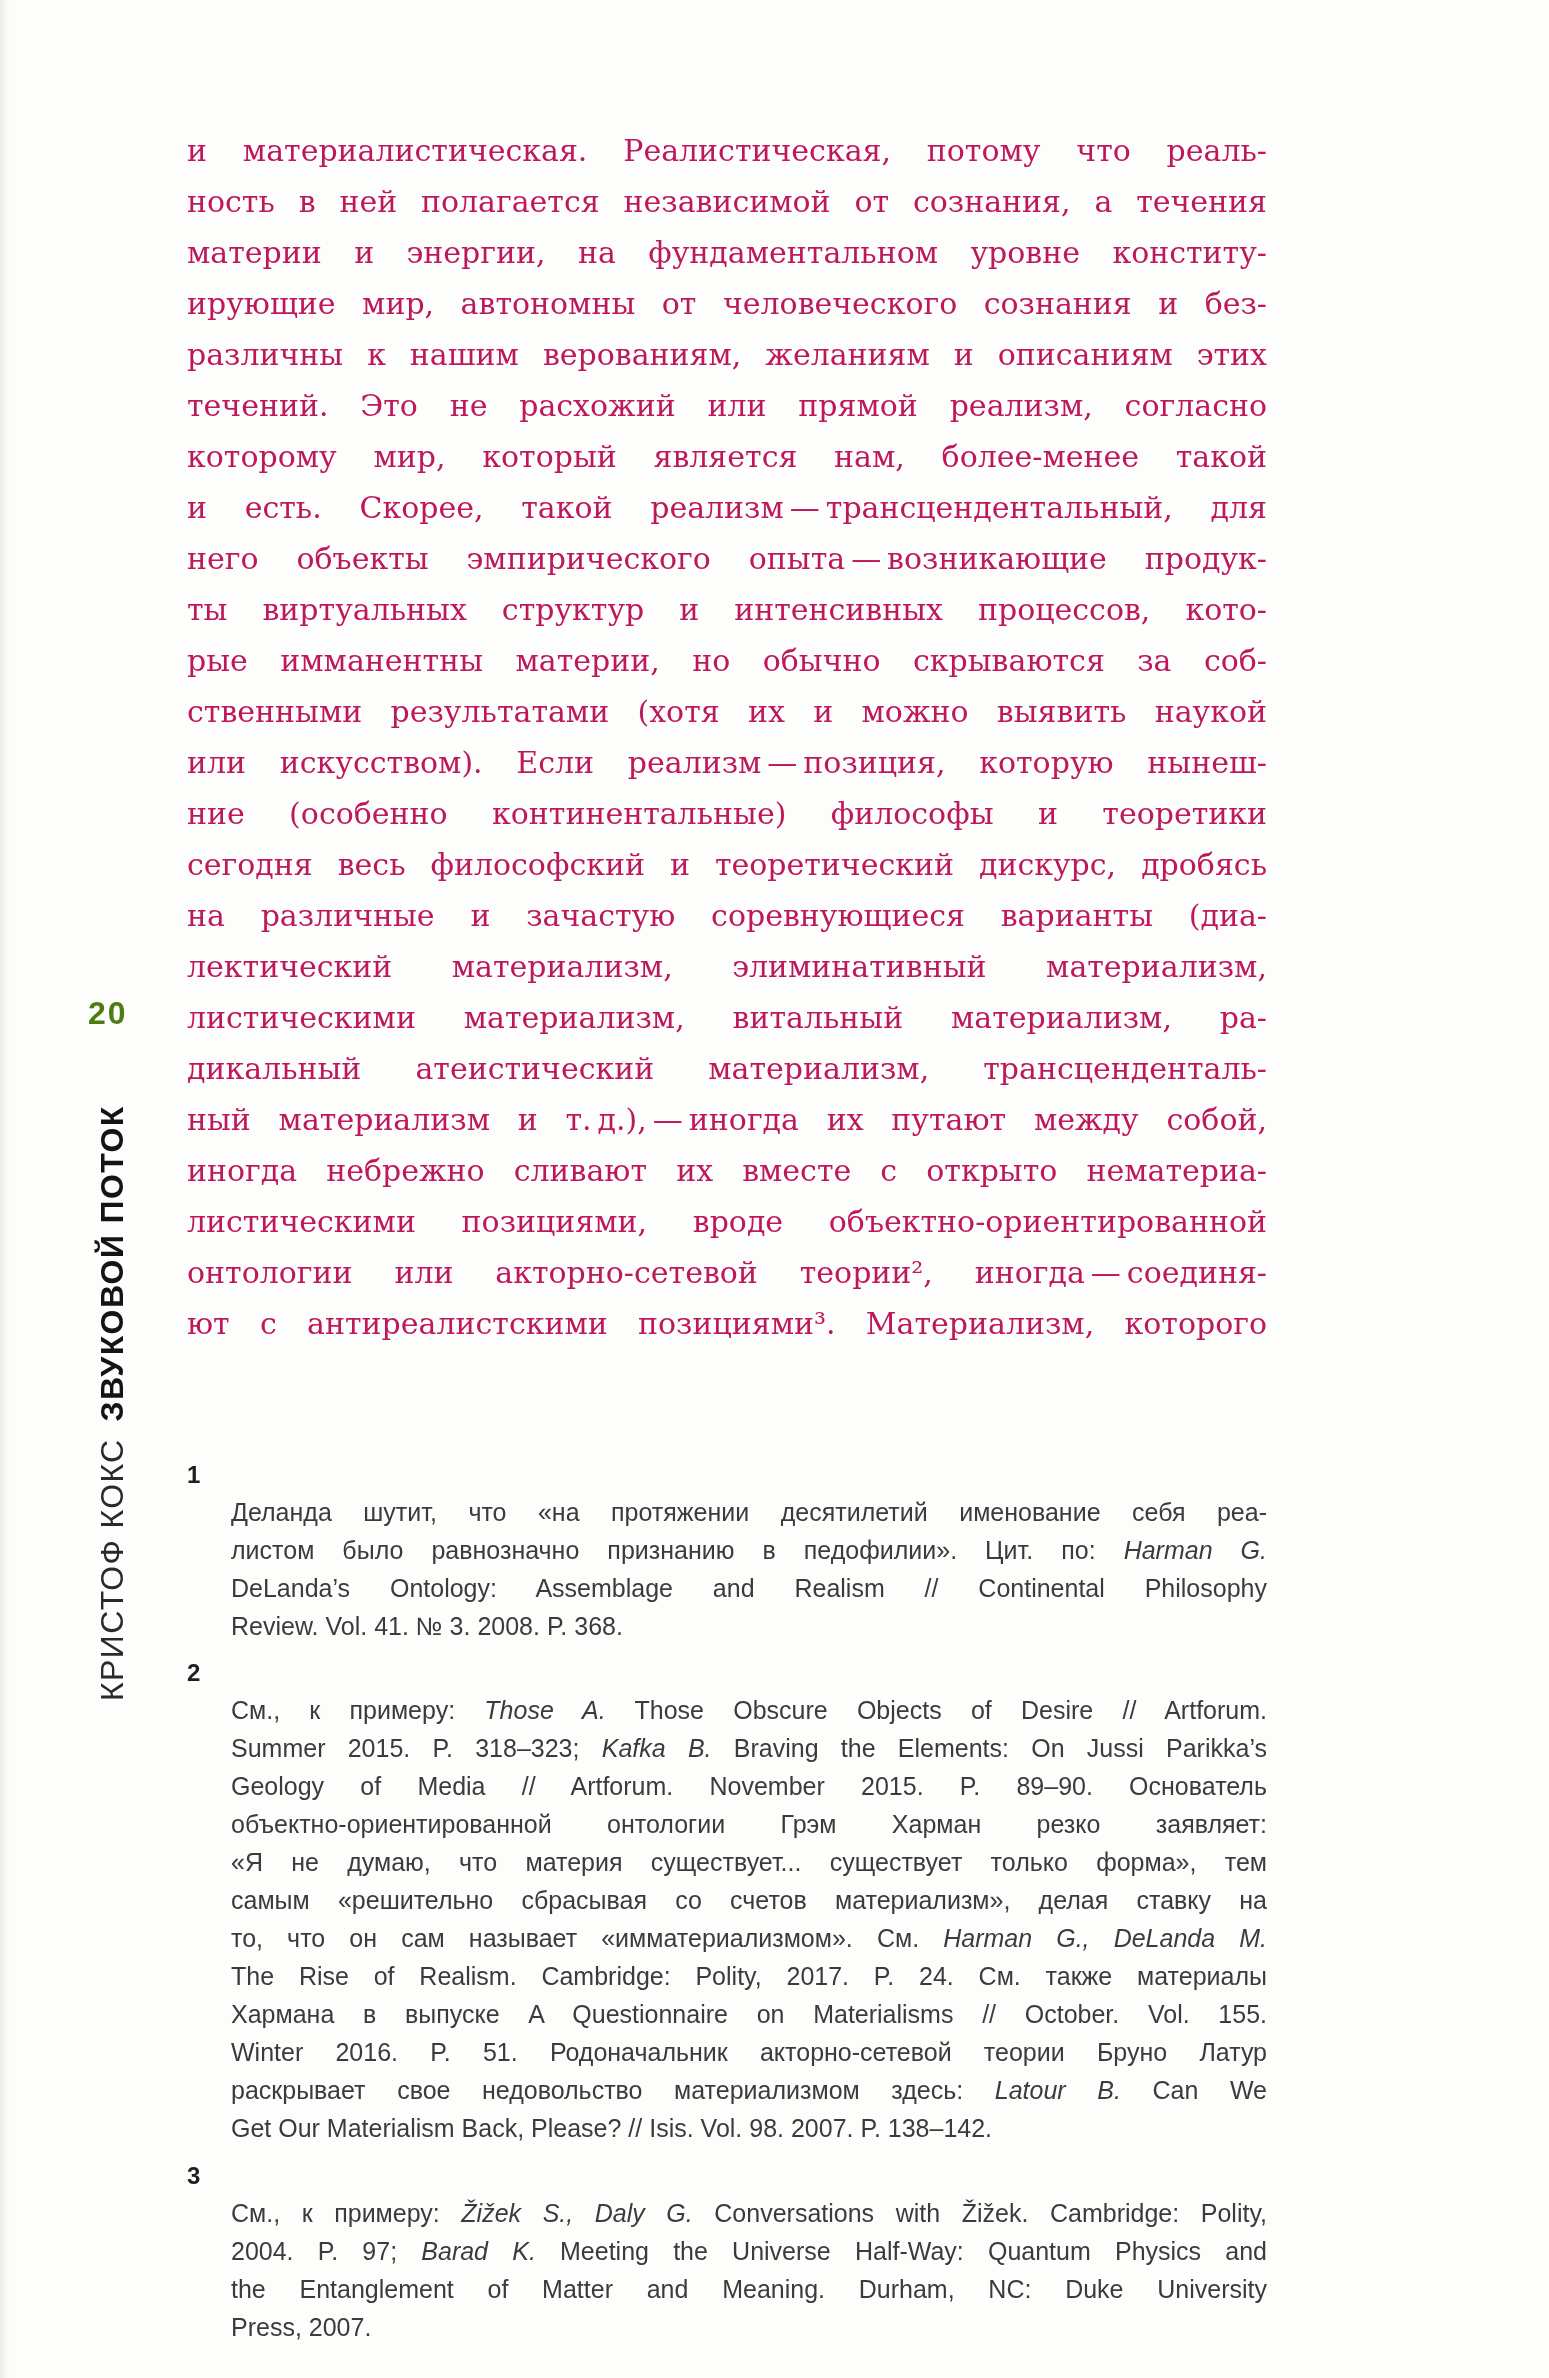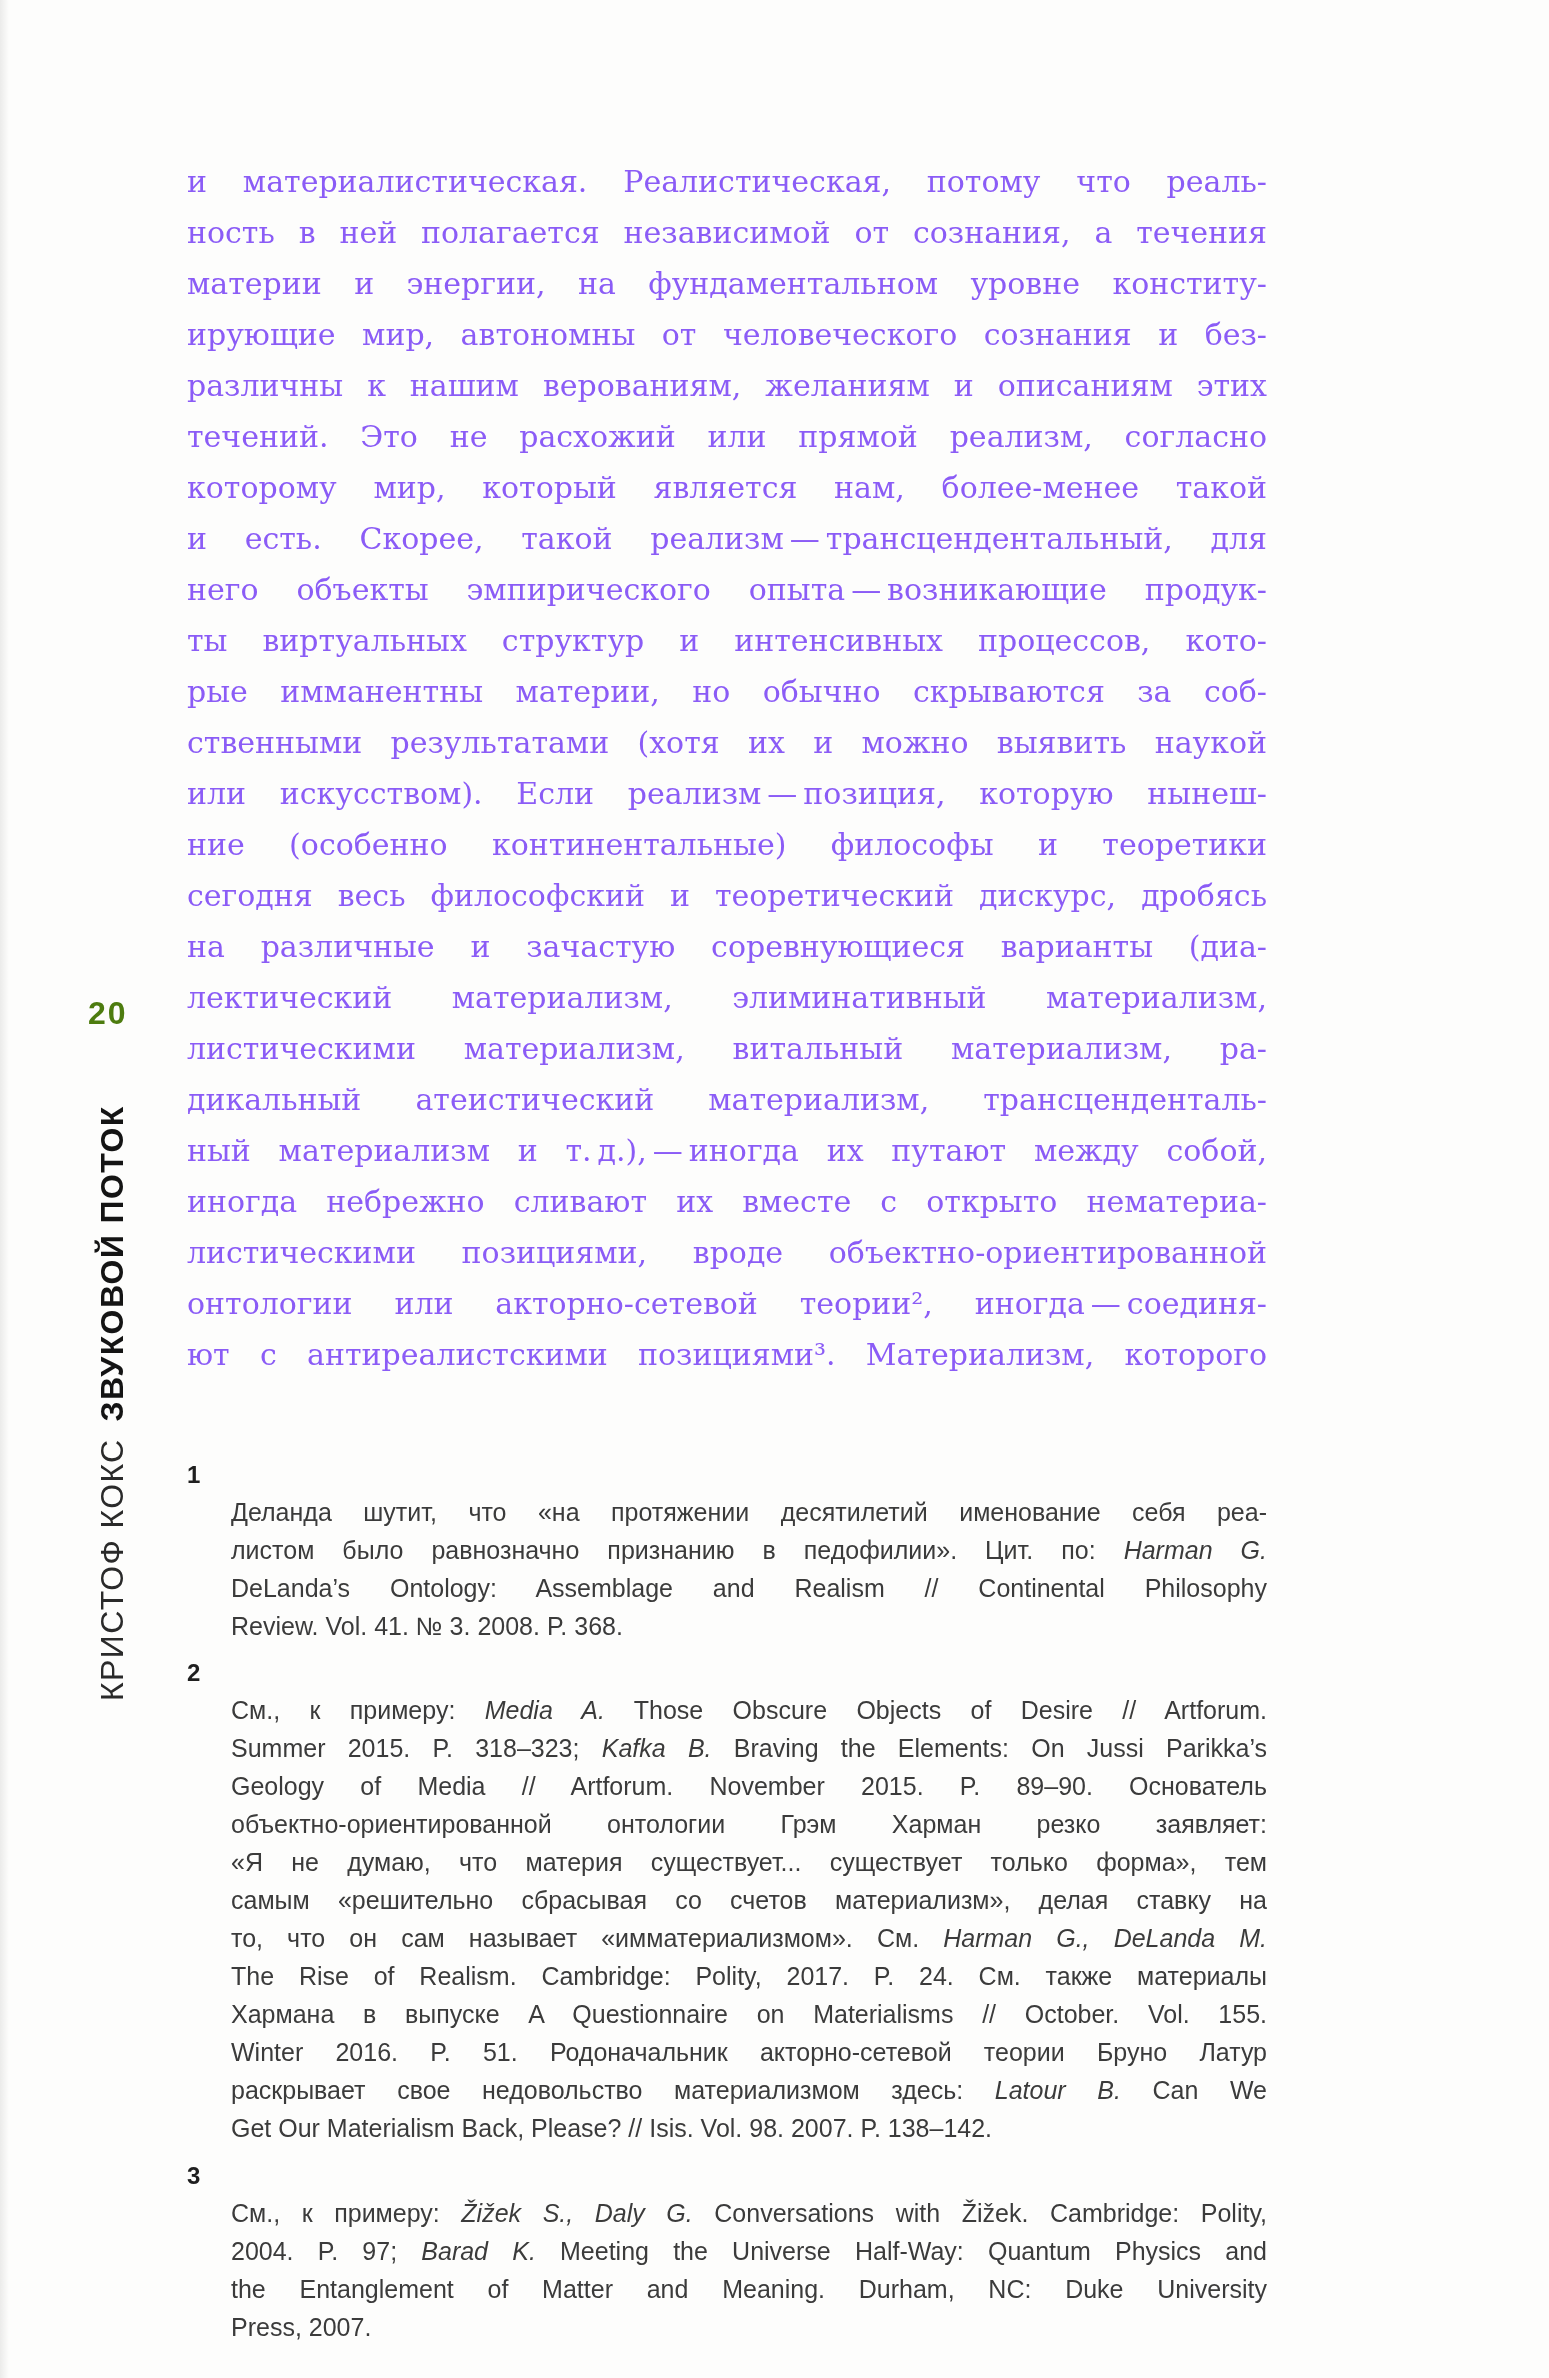--- a/index.html
+++ b/index.html
@@ -27,12 +27,12 @@
   .maintext {
     position: absolute;
     left: 187px;
-    top: 156px;
+    top: 125px;
     width: 1080px;
     font-family: "DejaVu Serif", "Liberation Serif", serif;
     font-size: 30px;
     line-height: 51px;
-    color: #8b5cf6;
+    color: #be185d;
   }
   .tline {
     height: 51px;

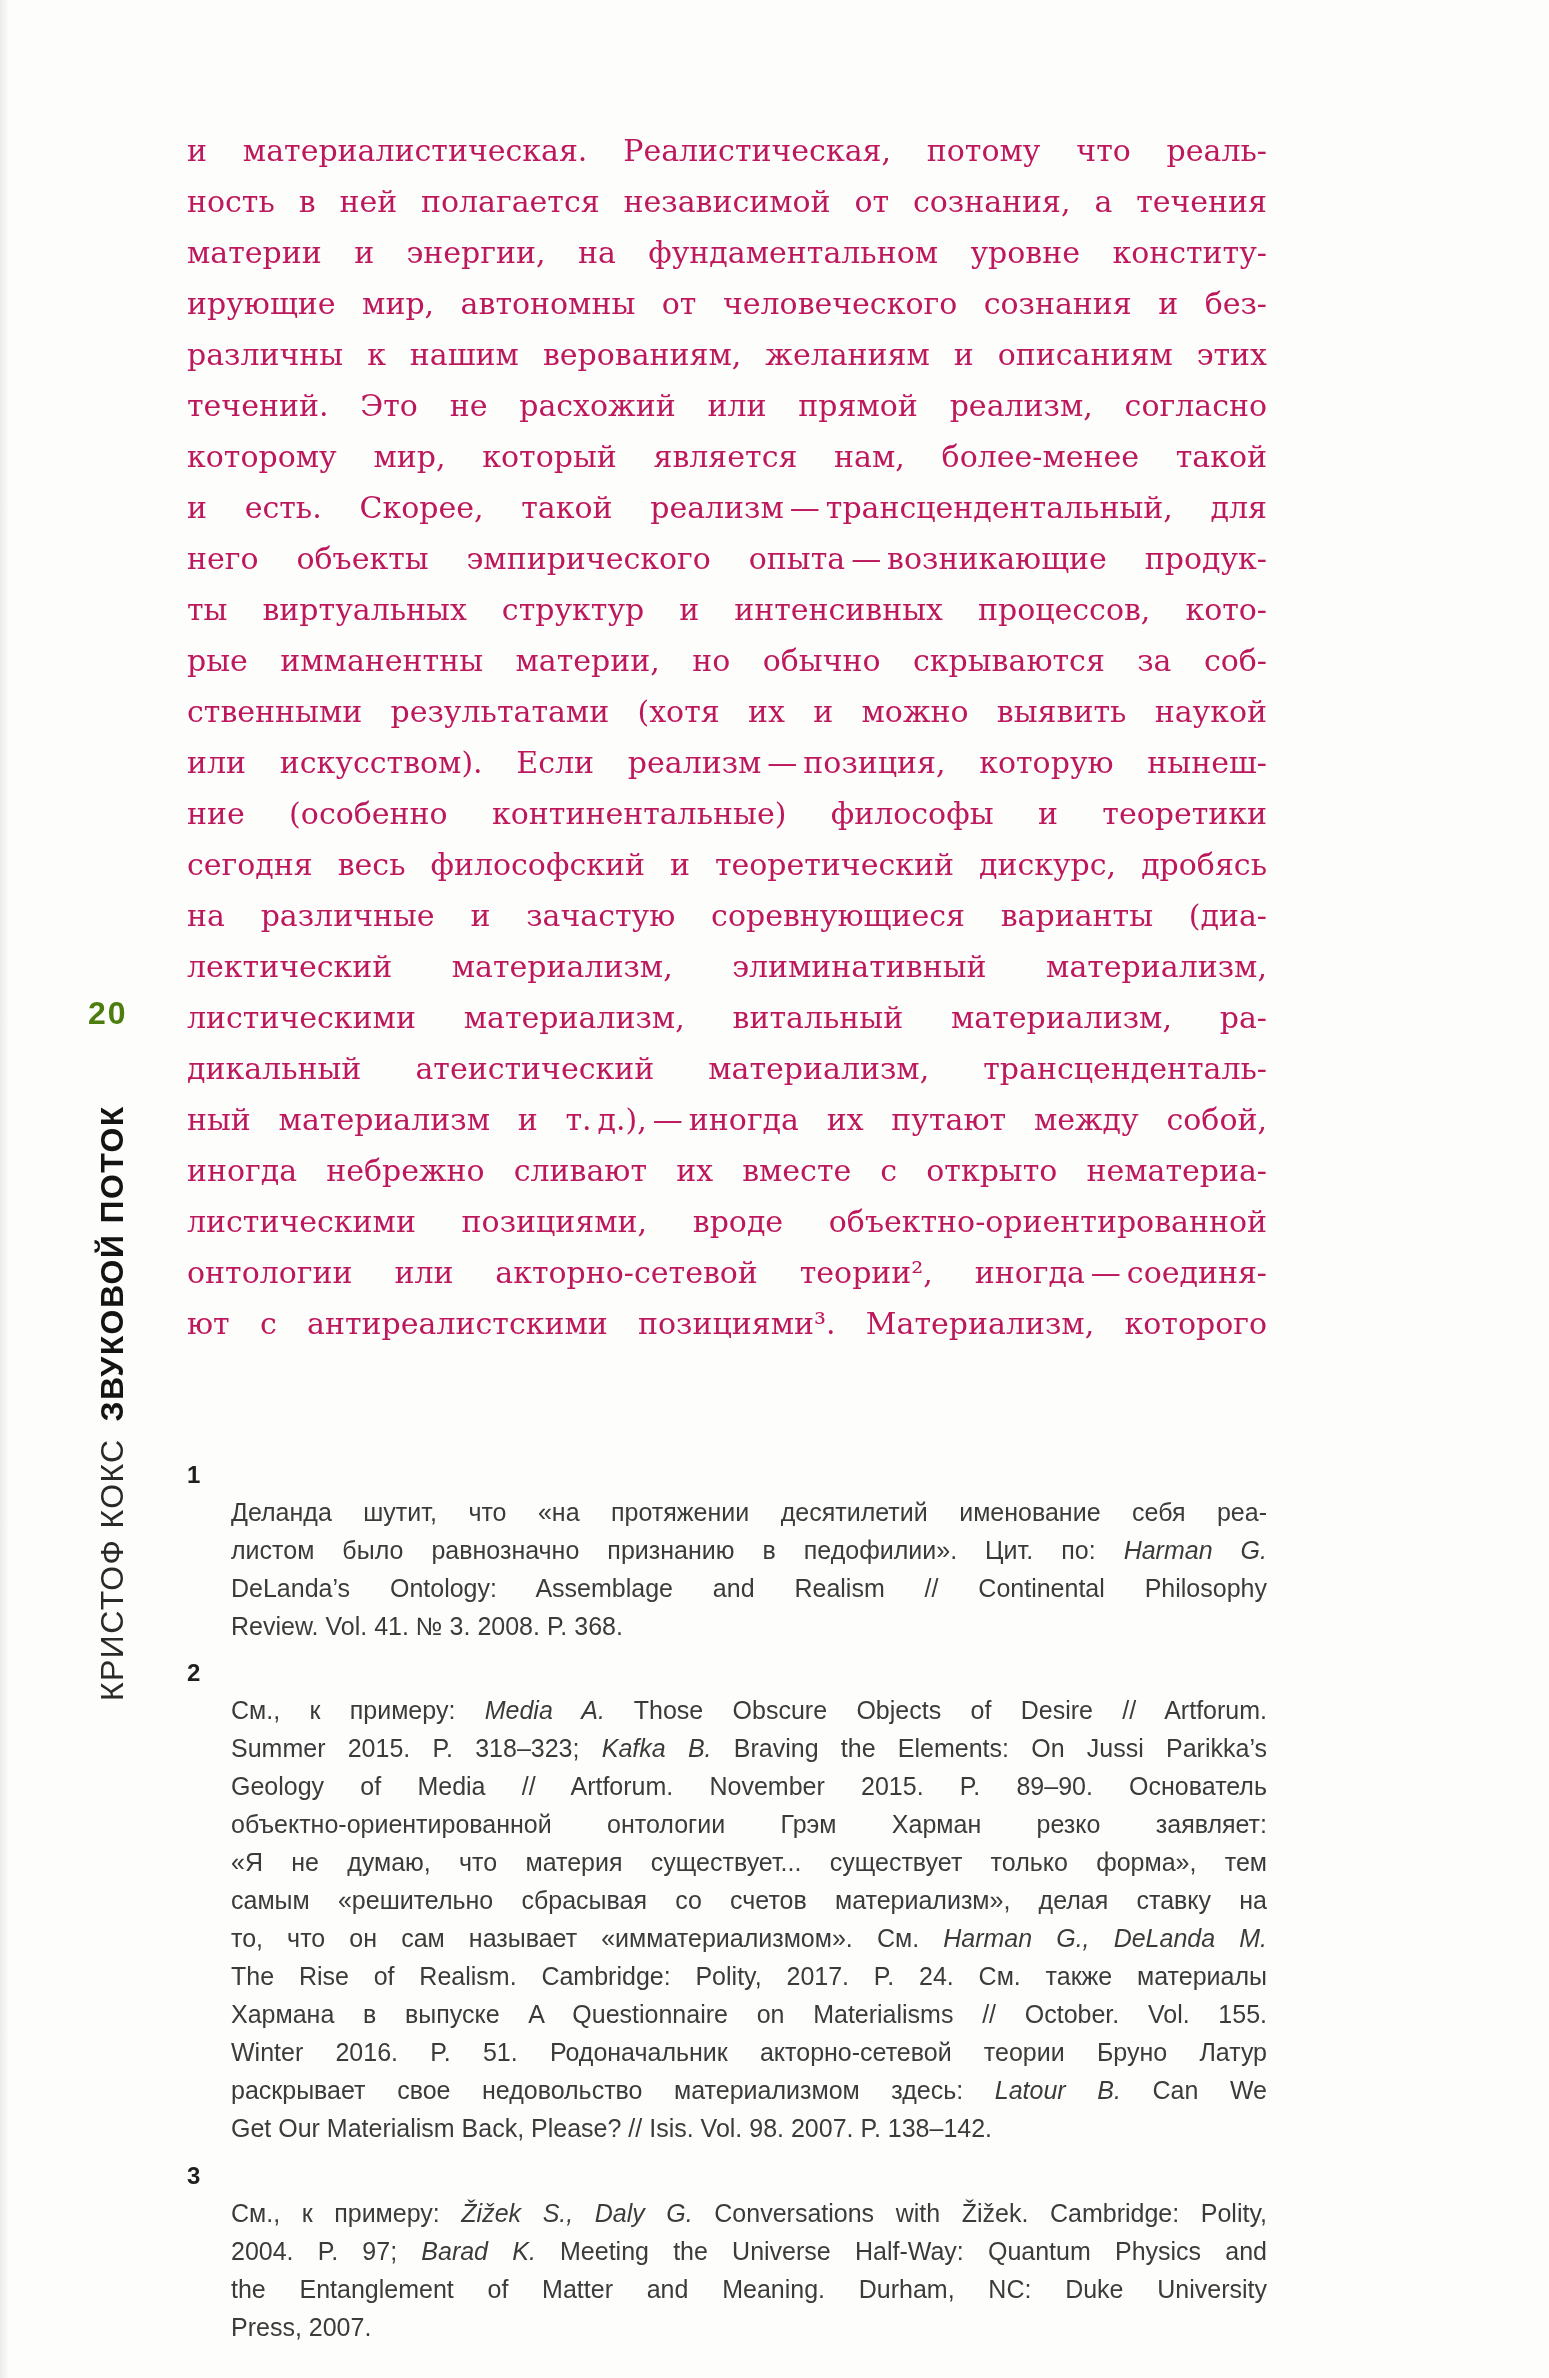--- a/index.html
+++ b/index.html
@@ -164,7 +164,7 @@
     <div class="fn">
       <div class="fn-num">2</div>
       <div class="fn-body">
-        <div class="fline"><span>См., к примеру: </span><span class="it">Media A.</span><span> Those Obscure Objects of Desire // Artforum.</span></div>
+        <div class="fline"><span>См., к примеру: </span><span class="it">Those A.</span><span> Those Obscure Objects of Desire // Artforum.</span></div>
         <div class="fline"><span>Summer 2015. P. 318–323; </span><span class="it">Kafka B.</span><span> Braving the Elements: On Jussi Parikka’s</span></div>
         <div class="fline"><span>Geology of Media // Artforum. November 2015. P. 89–90. Основатель</span></div>
         <div class="fline"><span>объектно-ориентированной онтологии Грэм Харман резко заявляет:</span></div>

